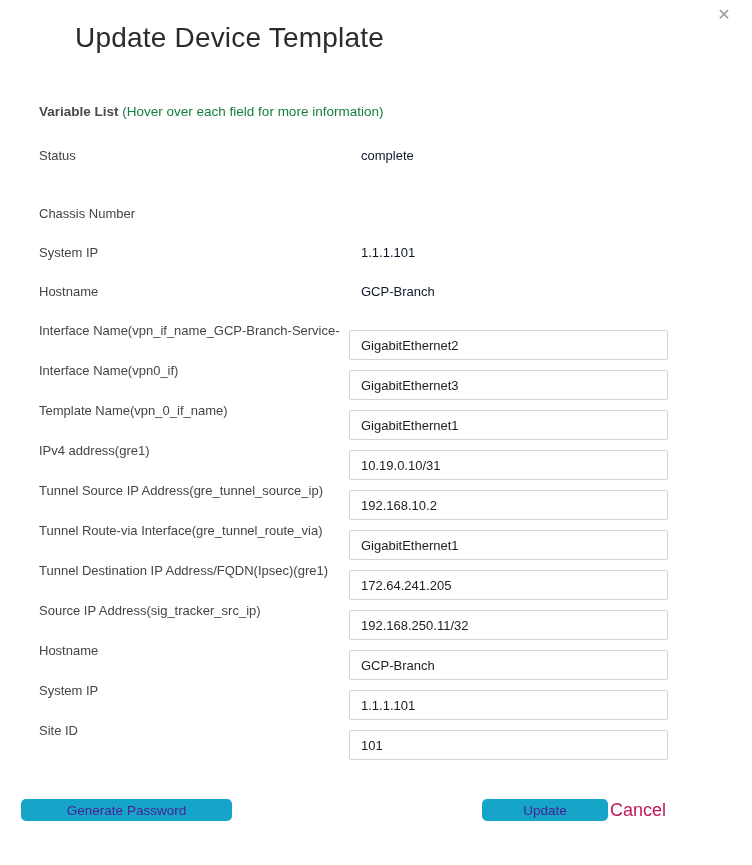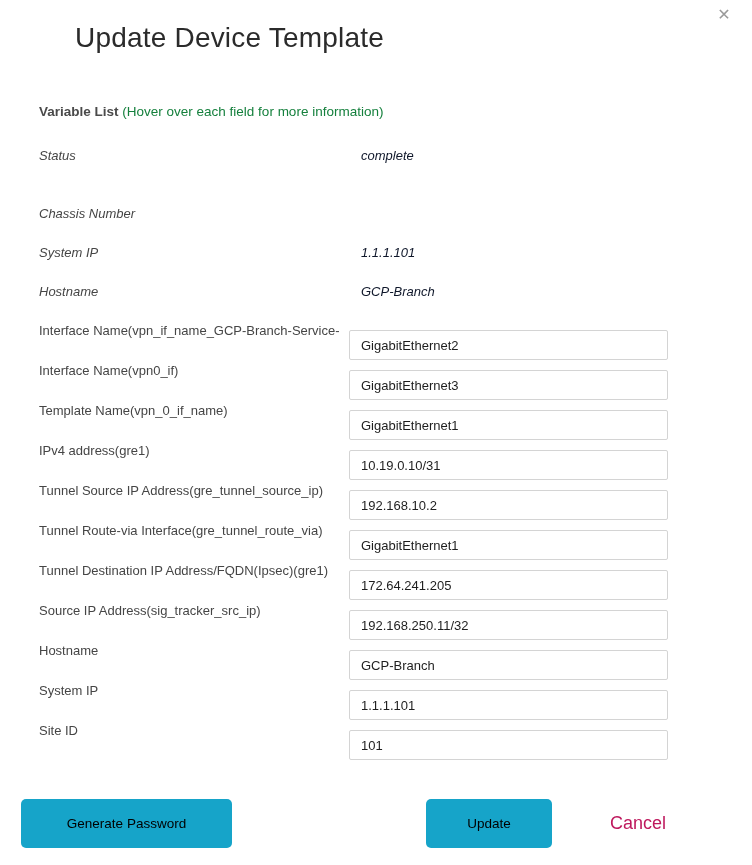--- a/index.html
+++ b/index.html
@@ -55,7 +55,6 @@
     align-items: flex-end;
     margin-bottom: 24px;
     min-height: 15px;
-    font-style: italic;
   }
   .static-row.gap-after { margin-bottom: 43px; }
   .static-row .label {

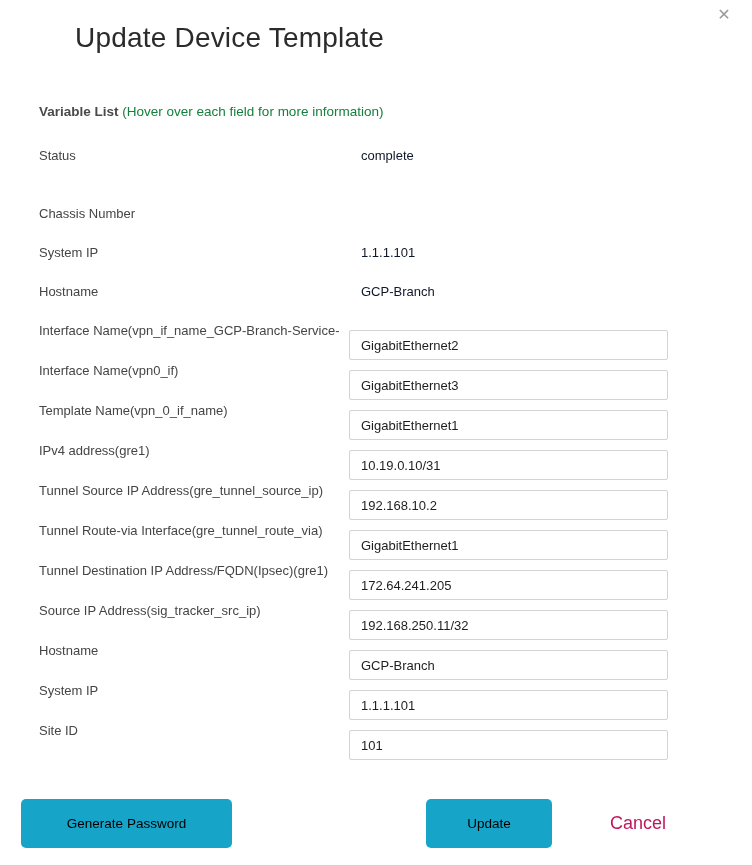--- a/index.html
+++ b/index.html
@@ -108,11 +108,11 @@
     justify-content: space-between;
   }
   .btn {
-    height: 49px;
+    height: 22px;
     border: none;
     border-radius: 5px;
     background: #16a4c9;
-    color: #000000;
+    color: #4c1d95;
     font-family: "Liberation Sans", sans-serif;
     font-size: 13.5px;
     cursor: pointer;

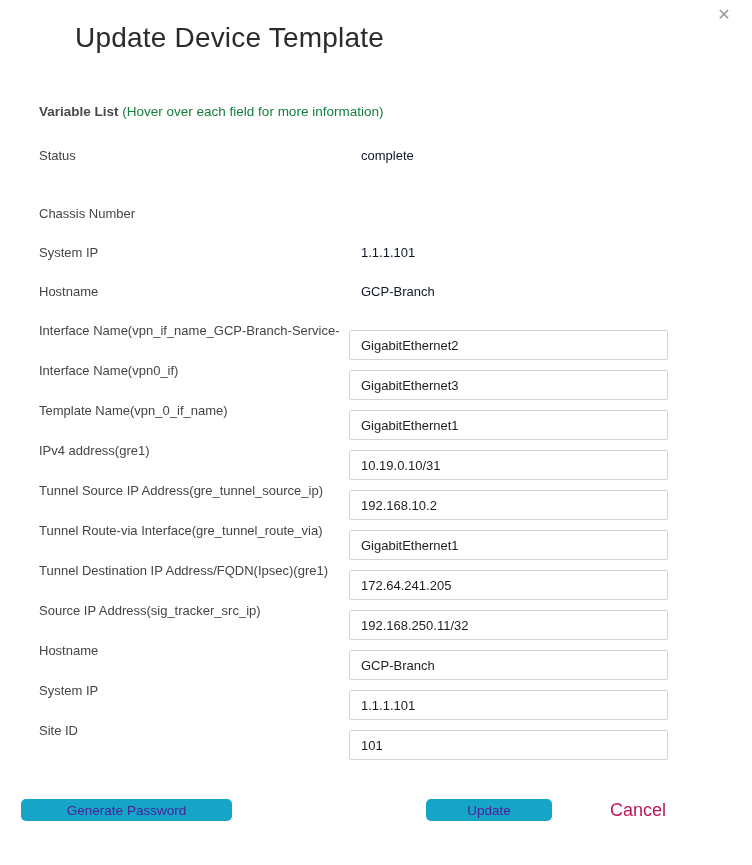--- a/index.html
+++ b/index.html
@@ -119,7 +119,7 @@
   }
   .btn-generate { width: 211px; }
   .btn-update { width: 126px; }
-  .footer-right { display: flex; align-items: center; gap: 56px; }
+  .footer-right { display: flex; align-items: center; }
   .cancel-link {
     background: transparent;
     border: none;

